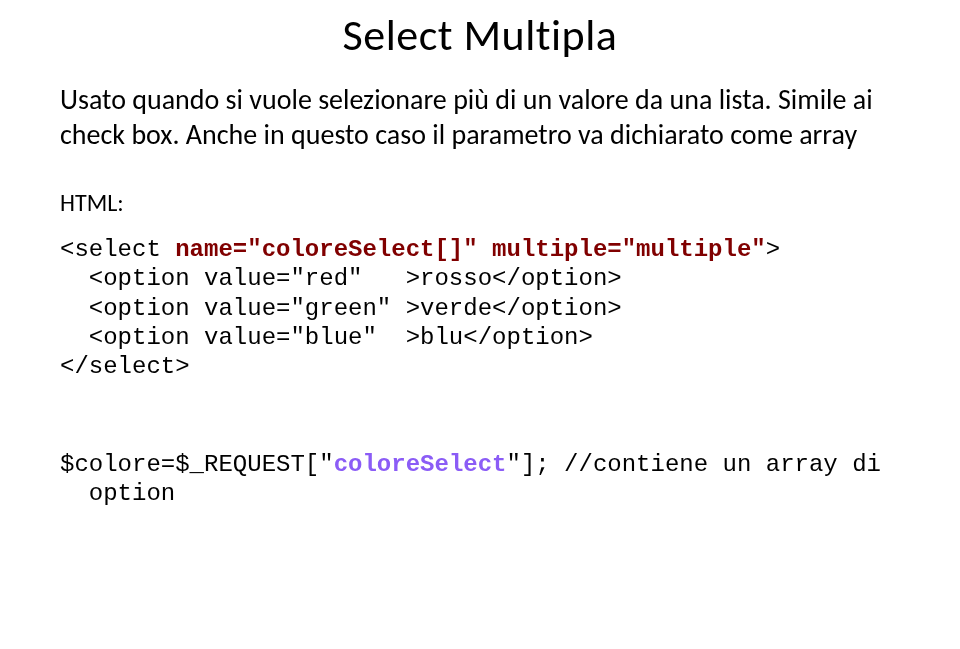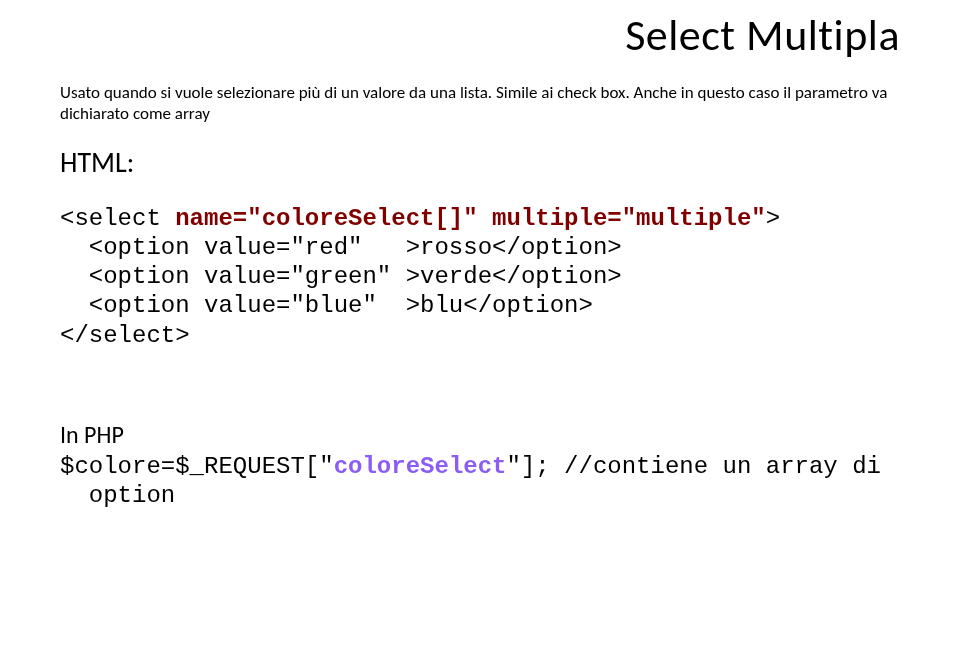--- a/index.html
+++ b/index.html
@@ -20,7 +20,7 @@
   .title {
     font-size: 44px;
     font-weight: 400;
-    text-align: right;
+    text-align: center;
     margin: 0 0 20px 0;
     letter-spacing: 0.5px;
   }

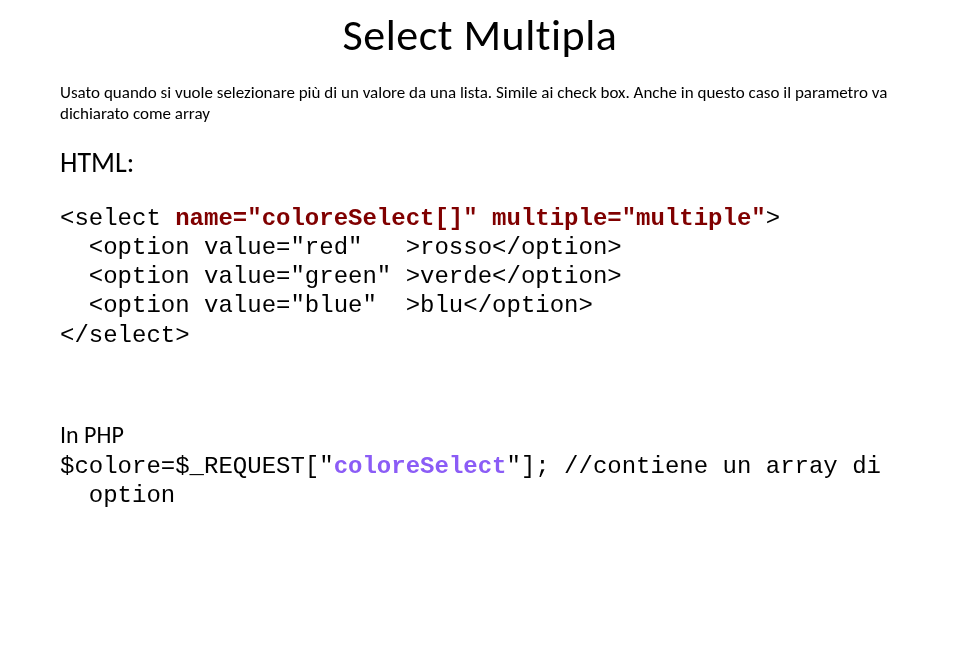--- a/index.html
+++ b/index.html
@@ -29,9 +29,9 @@
     margin-bottom: 2px;
   }
   .desc-text {
-    font-size: 17px;
+    font-size: 28px;
     line-height: 1.25;
-    margin-bottom: 20px;
+    margin-bottom: 36px;
   }
   .html-label {
     font-size: 28px;

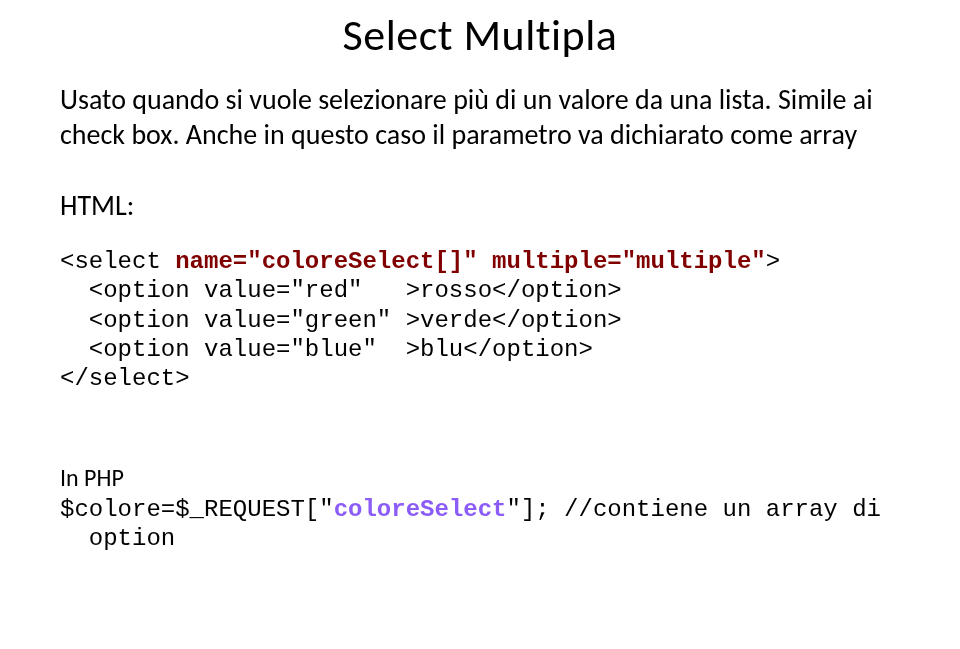--- a/index.html
+++ b/index.html
@@ -34,8 +34,8 @@
     margin-bottom: 36px;
   }
   .html-label {
-    font-size: 28px;
-    margin-bottom: 24px;
+    font-size: 24px;
+    margin-bottom: 18px;
   }
   .code-block {
     font-family: "Courier New", Courier, monospace;

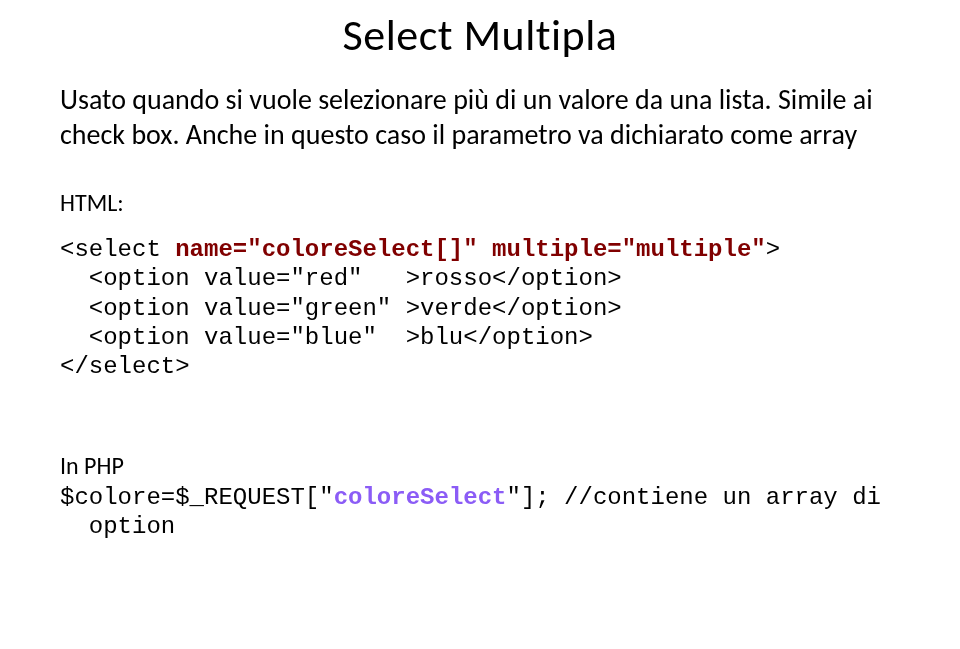--- a/index.html
+++ b/index.html
@@ -75,7 +75,6 @@
 <span>  &lt;option value="blue"  &gt;blu&lt;/option&gt;</span>
 <span>&lt;/select&gt;</span></div>
 
-  <div class="php-label">In PHP</div>
 
   <div class="php-block"><span>$colore=$_REQUEST["</span><span class="kw-php">coloreSelect</span><span>"]; //contiene un array di</span>
 <span>  option</span></div>

